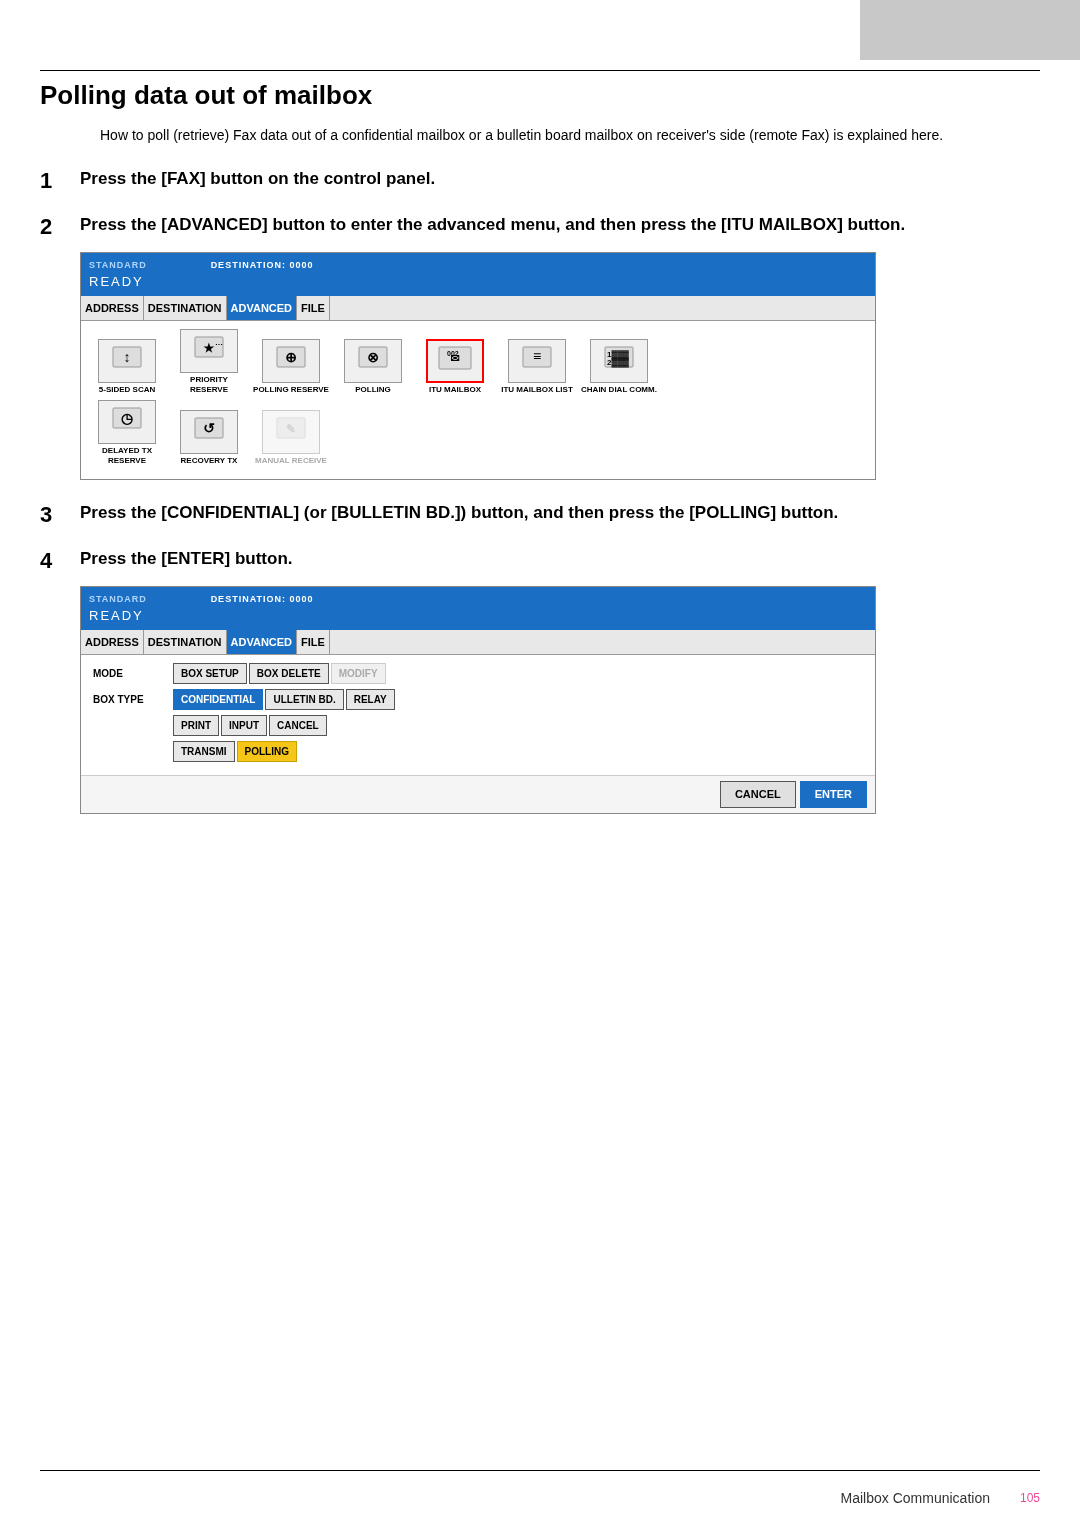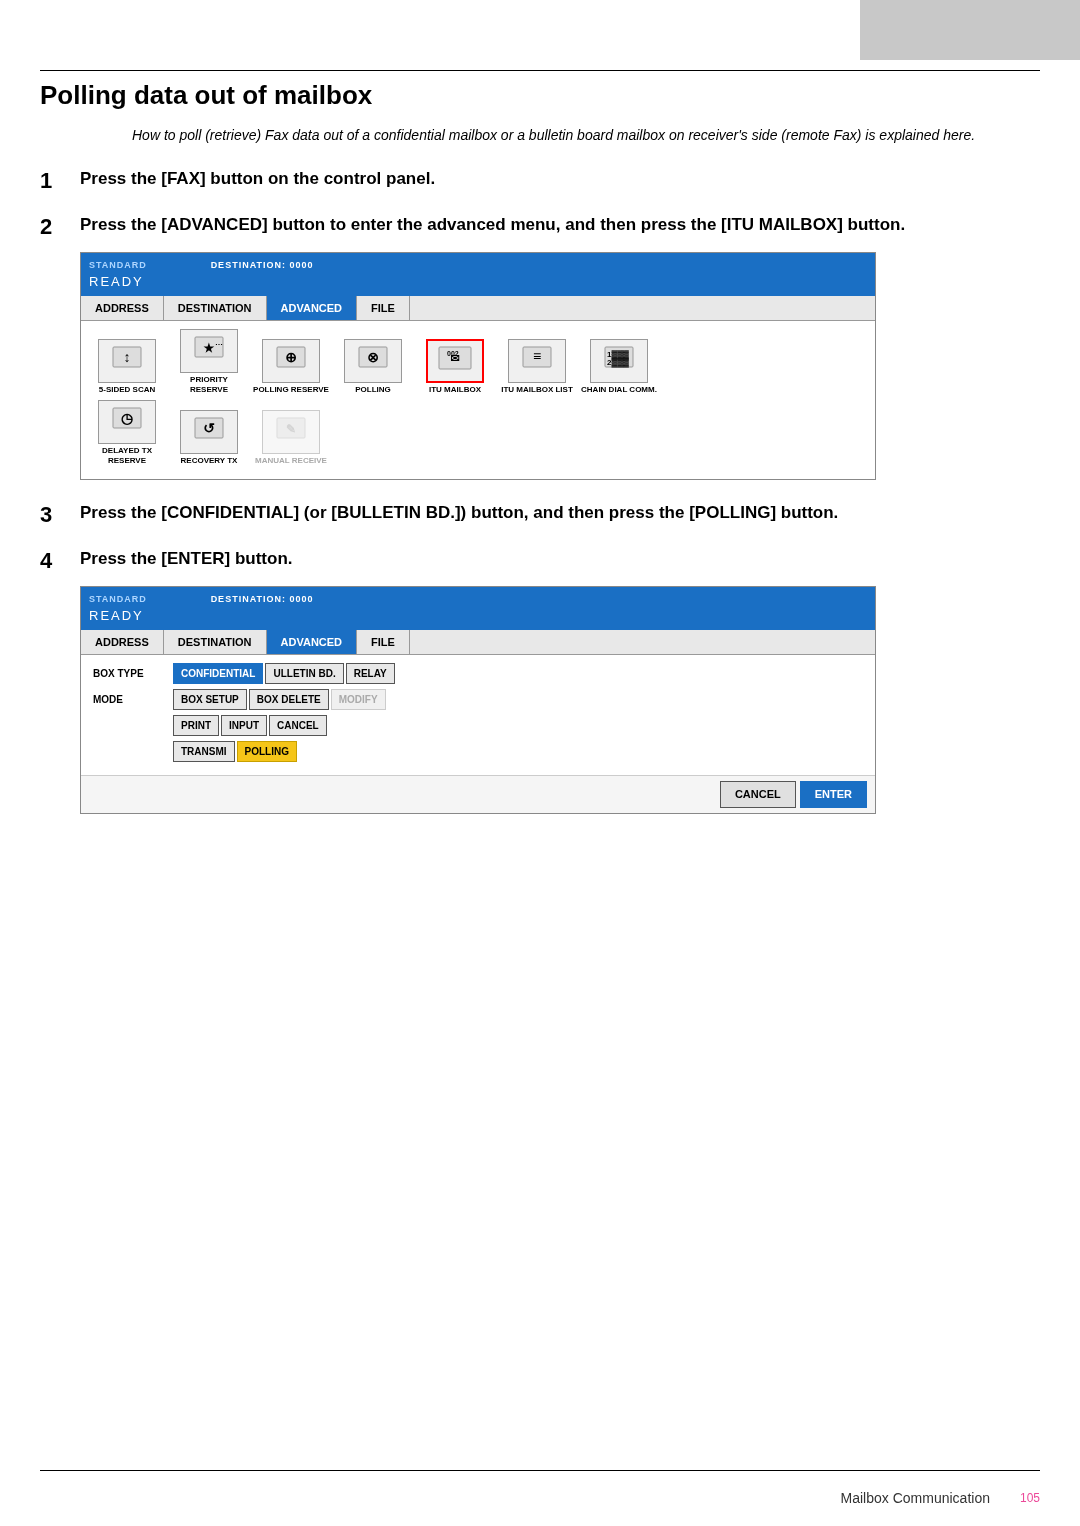--- a/index.html
+++ b/index.html
@@ -48,10 +48,9 @@
     
     .description {
       font-size: 14px;
-      margin-left: 92px;
+      margin-left: 60px;
       margin-bottom: 20px;
       line-height: 1.5;
-      font-style: italic;
     }
 
     

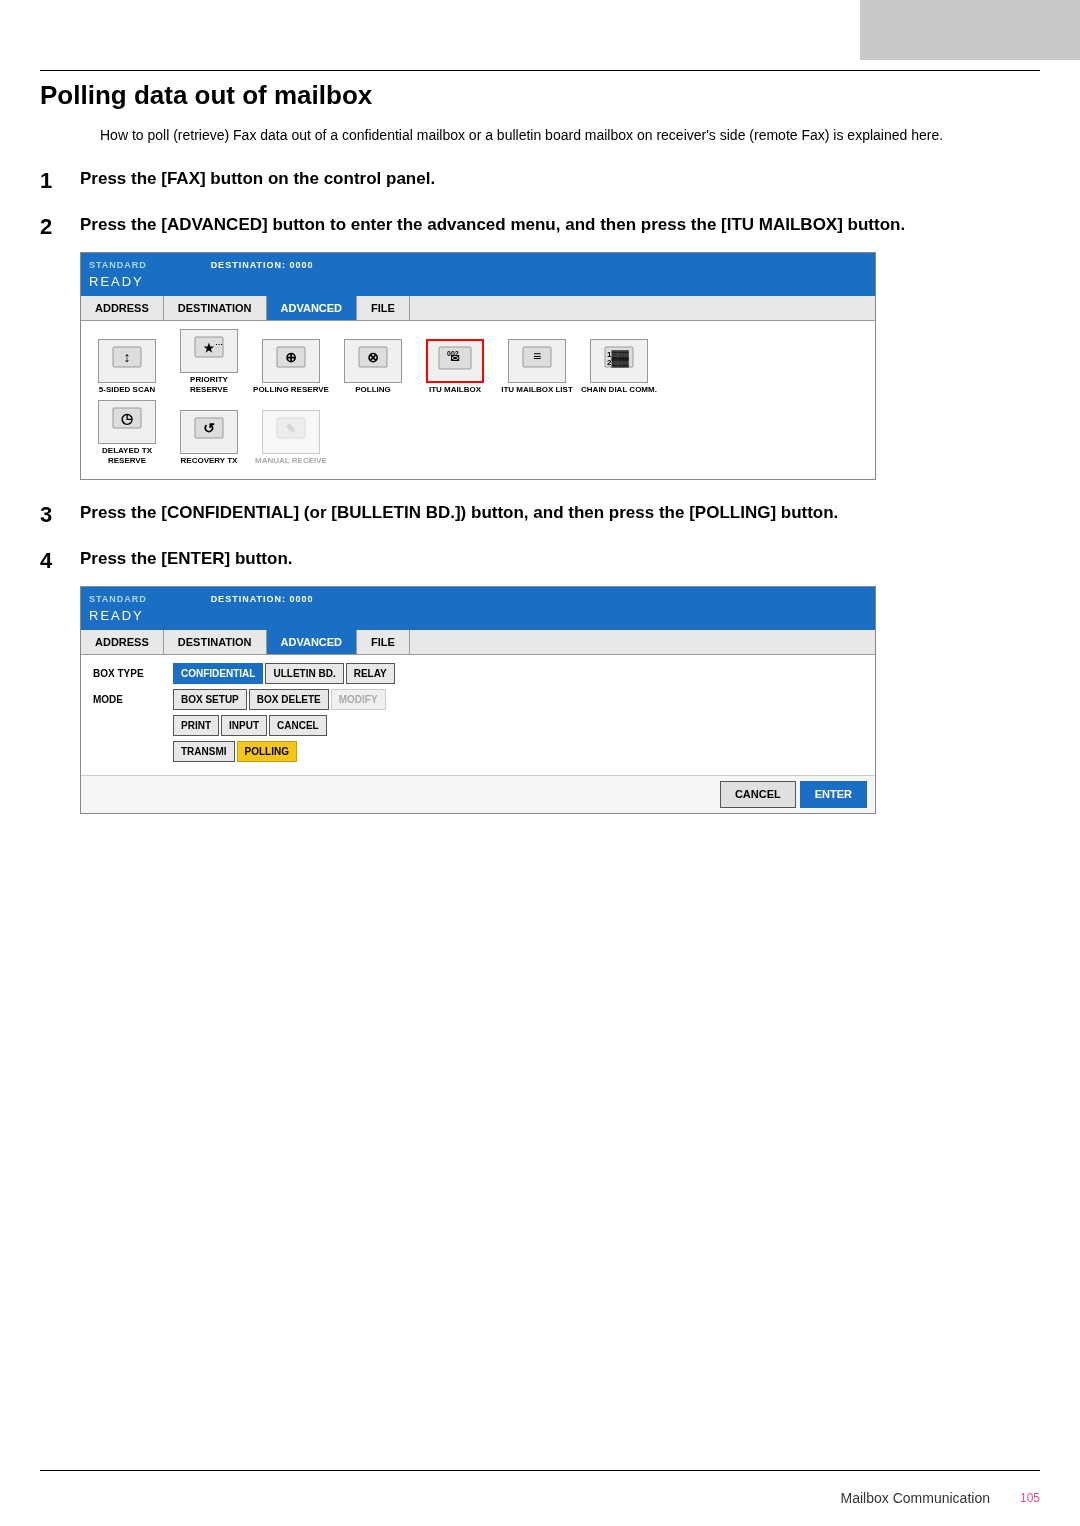--- a/index.html
+++ b/index.html
@@ -114,7 +114,7 @@
     }
 
     .screen-tab {
-      padding: 4px 14px;
+      padding: 4px 4px;
       font-size: 11px;
       font-weight: bold;
       border-right: 1px solid #999;

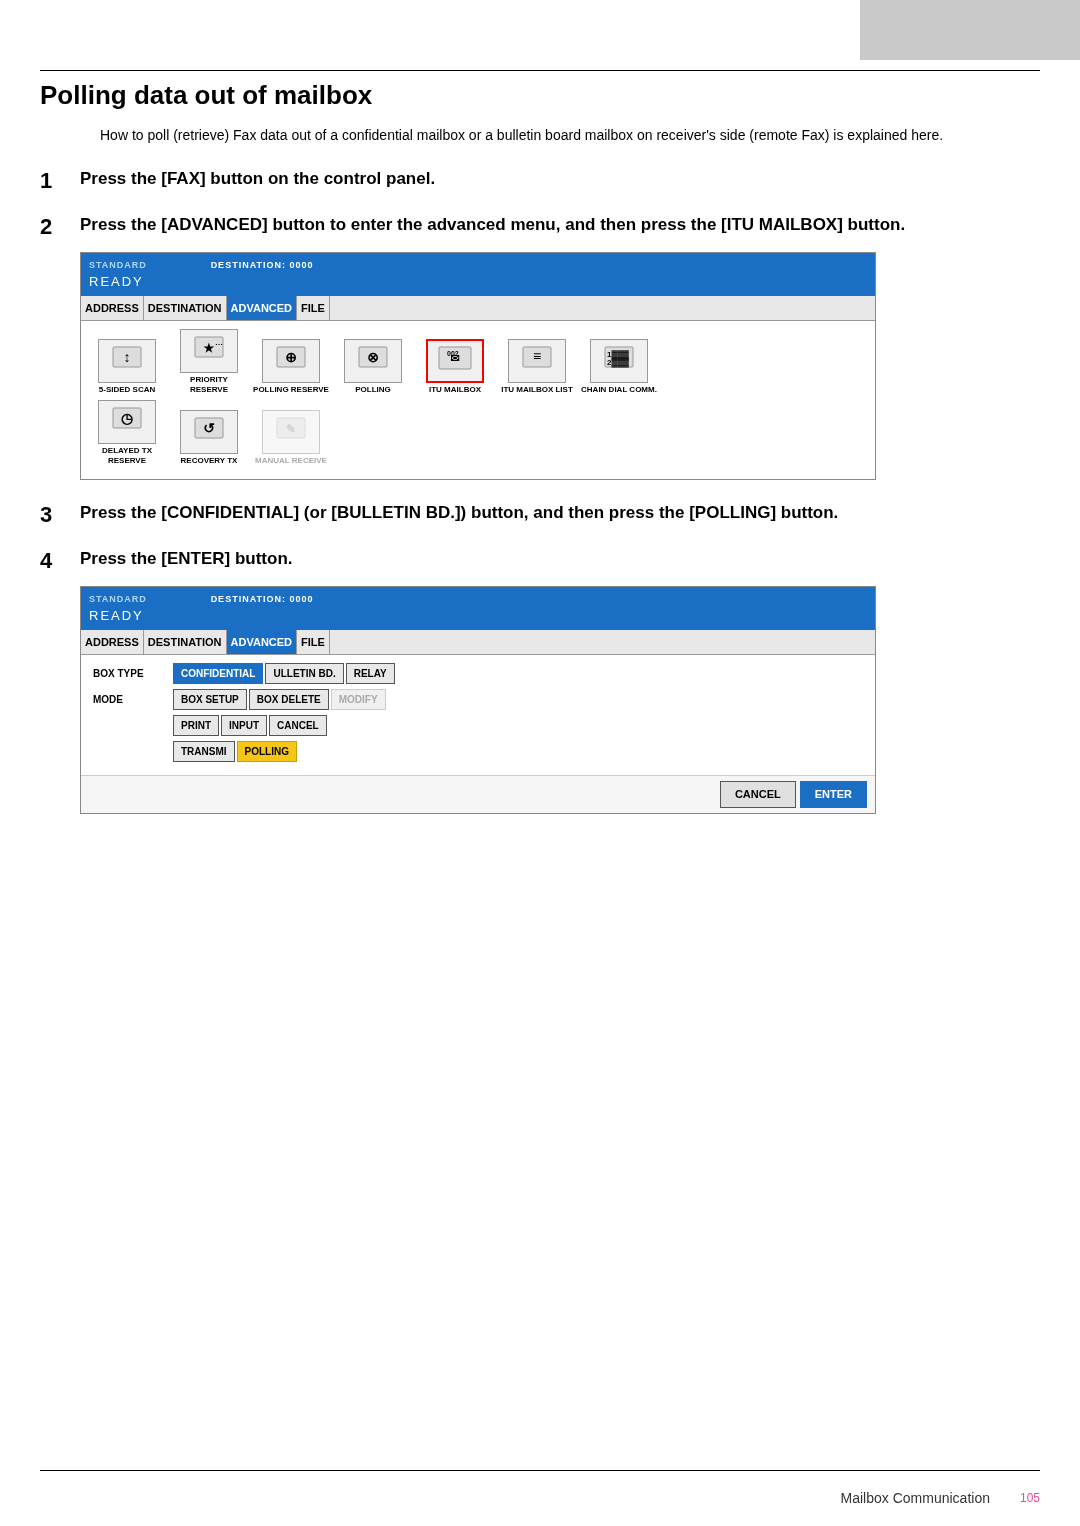--- a/index.html
+++ b/index.html
@@ -450,20 +450,20 @@
         <div class="screen-body-menu">
 
           <div class="menu-row">
+            <div class="menu-label">MODE</div>
+            <div class="menu-buttons">
+              <div class="menu-btn">BOX SETUP</div>
+              <div class="menu-btn">BOX DELETE</div>
+              <div class="menu-btn grayed">MODIFY</div>
+            </div>
+          </div>
+
+          <div class="menu-row">
             <div class="menu-label">BOX TYPE</div>
             <div class="menu-buttons">
               <div class="menu-btn active-blue">CONFIDENTIAL</div>
               <div class="menu-btn">ULLETIN BD.</div>
               <div class="menu-btn">RELAY</div>
-            </div>
-          </div>
-
-          <div class="menu-row">
-            <div class="menu-label">MODE</div>
-            <div class="menu-buttons">
-              <div class="menu-btn">BOX SETUP</div>
-              <div class="menu-btn">BOX DELETE</div>
-              <div class="menu-btn grayed">MODIFY</div>
             </div>
           </div>
 

